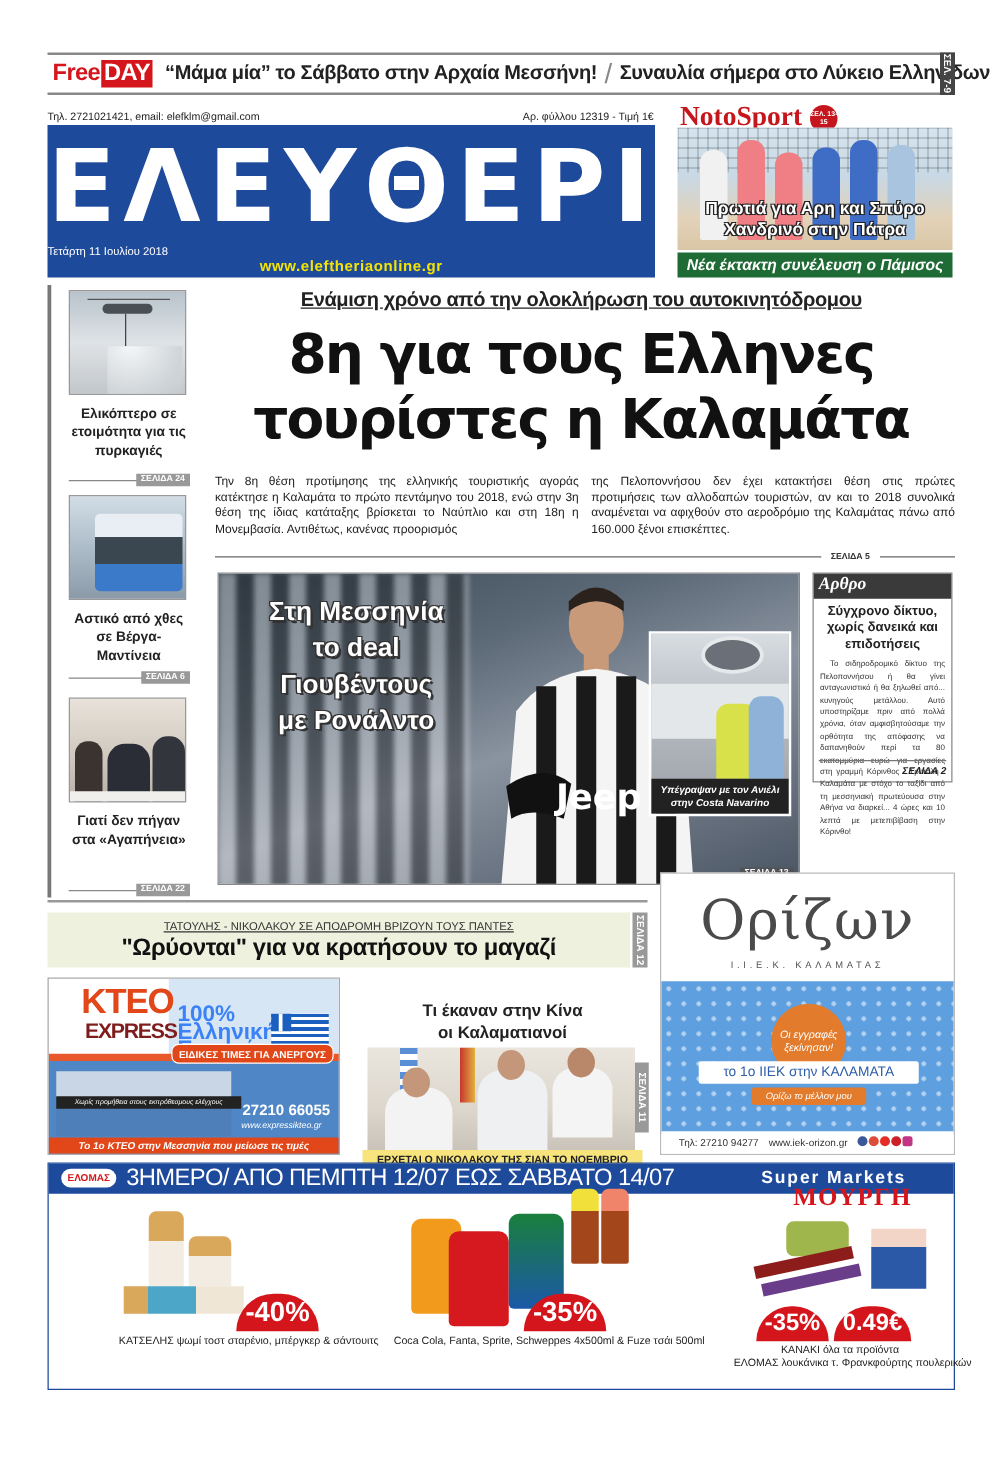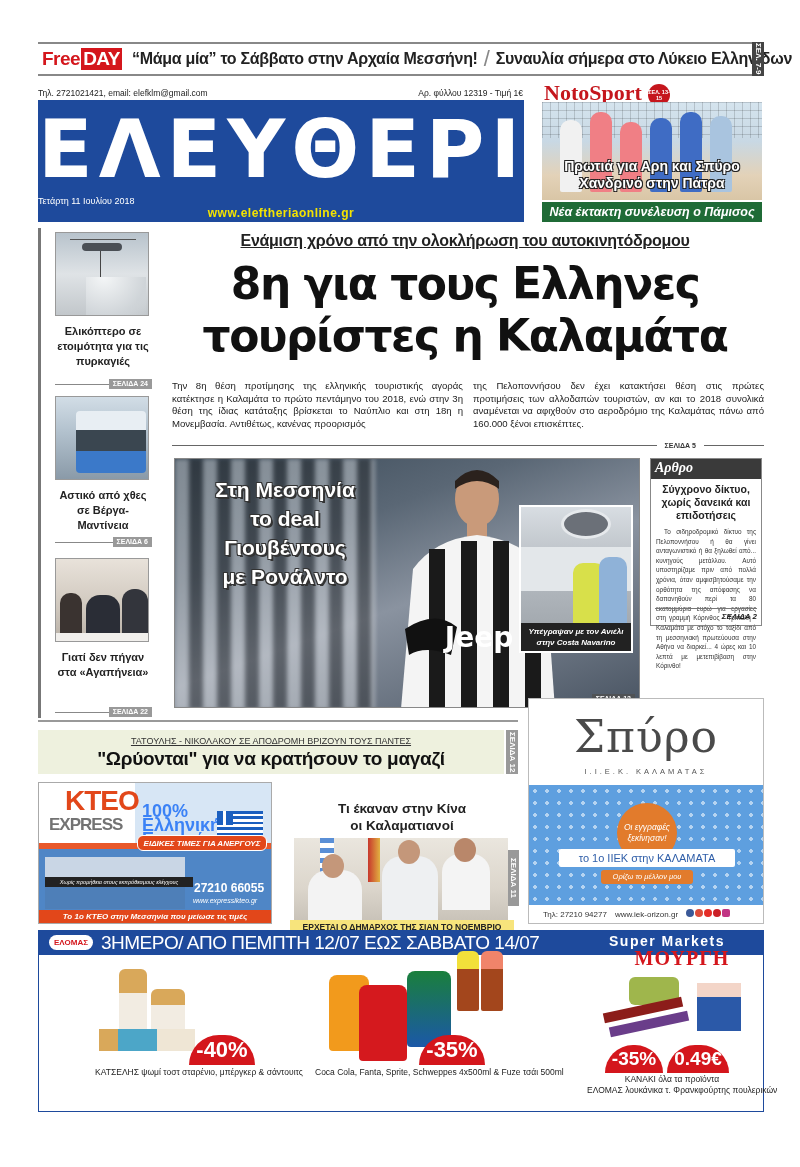--- a/index.html
+++ b/index.html
@@ -299,7 +299,7 @@
 <div class="abs side-tab" style="left:508px; top:850px; width:11px; height:56px; background:#999;">ΣΕΛΙΔΑ 11</div>
 
 <div class="abs orizon">
-  <div class="oriz-logo">Σπύρο</div>
+  <div class="oriz-logo">Ορίζων</div>
   <div class="oriz-sub">Ι.Ι.Ε.Κ. ΚΑΛΑΜΑΤΑΣ</div>
   <div class="oriz-pattern"></div>
   <div class="oriz-circle">Οι εγγραφές ξεκίνησαν!</div>

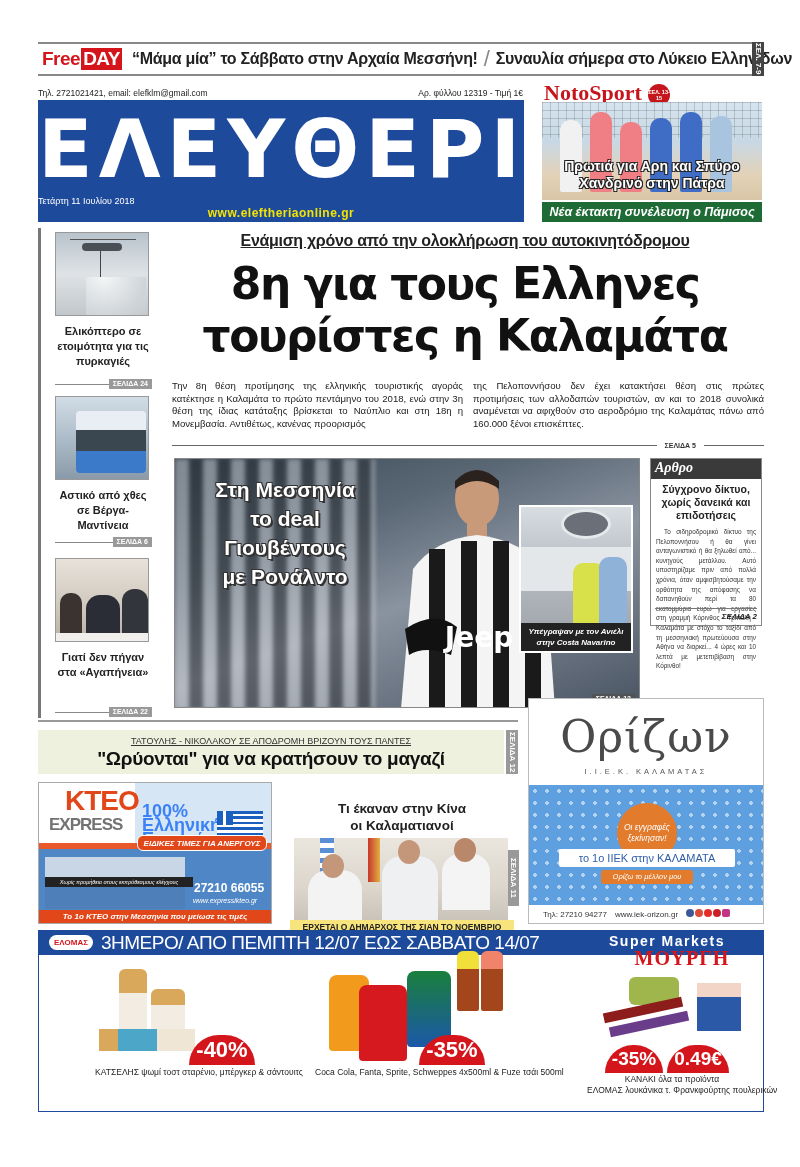--- a/index.html
+++ b/index.html
@@ -78,7 +78,7 @@
   
   .kteo { left: 38px; top: 782px; width: 234px; height: 142px; background: #ffffff; border: 1px solid #aaa; overflow: hidden; }
   .kteo-logo1 { position: absolute; left: 26px; top: 2px; color: #e2471a; font-weight: bold; font-size: 28px; font-family: "Liberation Sans Narrow", "Liberation Sans", sans-serif; letter-spacing: -1px; }
-  .kteo-logo2 { position: absolute; left: 10px; top: 32px; color: #737373; font-weight: bold; font-size: 17px; letter-spacing: -1px; }
+  .kteo-logo2 { position: absolute; left: 29px; top: 32px; color: #7f1d1d; font-weight: bold; font-size: 17px; letter-spacing: -1px; }
   .kteo-blue { position: absolute; left: 96px; top: 0; width: 138px; height: 60px; background: #d7e6f5; }
   .kteo-tag { position: absolute; left: 103px; top: 21px; color: #3b82f6; font-weight: bold; font-size: 18px; line-height: 14px; }
   .kteo-flag { position: absolute; left: 178px; top: 28px; width: 46px; height: 24px; background: repeating-linear-gradient(180deg, #1b5fbf 0 2.7px, #fff 2.7px 5.4px); }

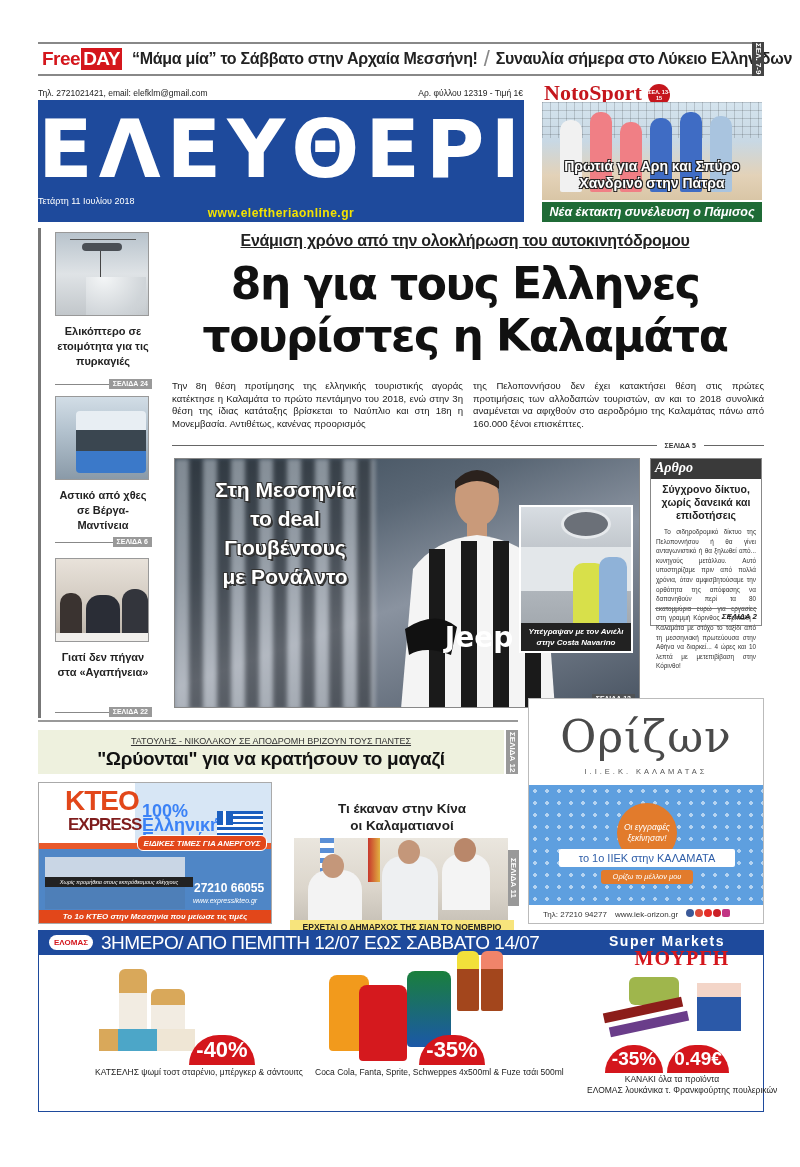--- a/index.html
+++ b/index.html
@@ -85,7 +85,7 @@
   .kteo-flag::before { content: ""; position: absolute; left: 0; top: 0; width: 16px; height: 13.5px; background: #1b5fbf; }
   .kteo-flag::after { content: ""; position: absolute; left: 6px; top: 0; width: 3px; height: 13.5px; background: #fff; box-shadow: -5px 5px 0 -0.5px transparent; }
   .kteo-swoosh { position: absolute; left: 0; top: 60px; width: 234px; height: 82px; background: linear-gradient(180deg, #e8582a 0 6px, #4f86c6 6px 100%); }
-  .kteo-offer { position: absolute; left: 98px; top: 52px; width: 130px; height: 16px; background: #e2471a; color: #fff; font-size: 8px; font-style: italic; font-weight: bold; text-align: center; line-height: 16px; border-radius: 6px; border: 1px solid #fff; }
+  .kteo-offer { position: absolute; left: 98px; top: 52px; width: 130px; height: 16px; background: #e2471a; color: #fff; font-size: 8px; font-weight: bold; text-align: center; line-height: 16px; border-radius: 6px; border: 1px solid #fff; }
   .kteo-building { position: absolute; left: 6px; top: 74px; width: 140px; height: 52px; background: linear-gradient(180deg, #c9d6e5 0 40%, #4e7fb8 40% 100%); }
   .kteo-warn { position: absolute; left: 6px; top: 94px; width: 148px; height: 10px; background: #222; color: #fff; font-size: 5.5px; font-style: italic; text-align: center; line-height: 10px; }
   .kteo-phone { position: absolute; left: 155px; top: 98px; color: #fff; font-weight: bold; font-size: 12px; }

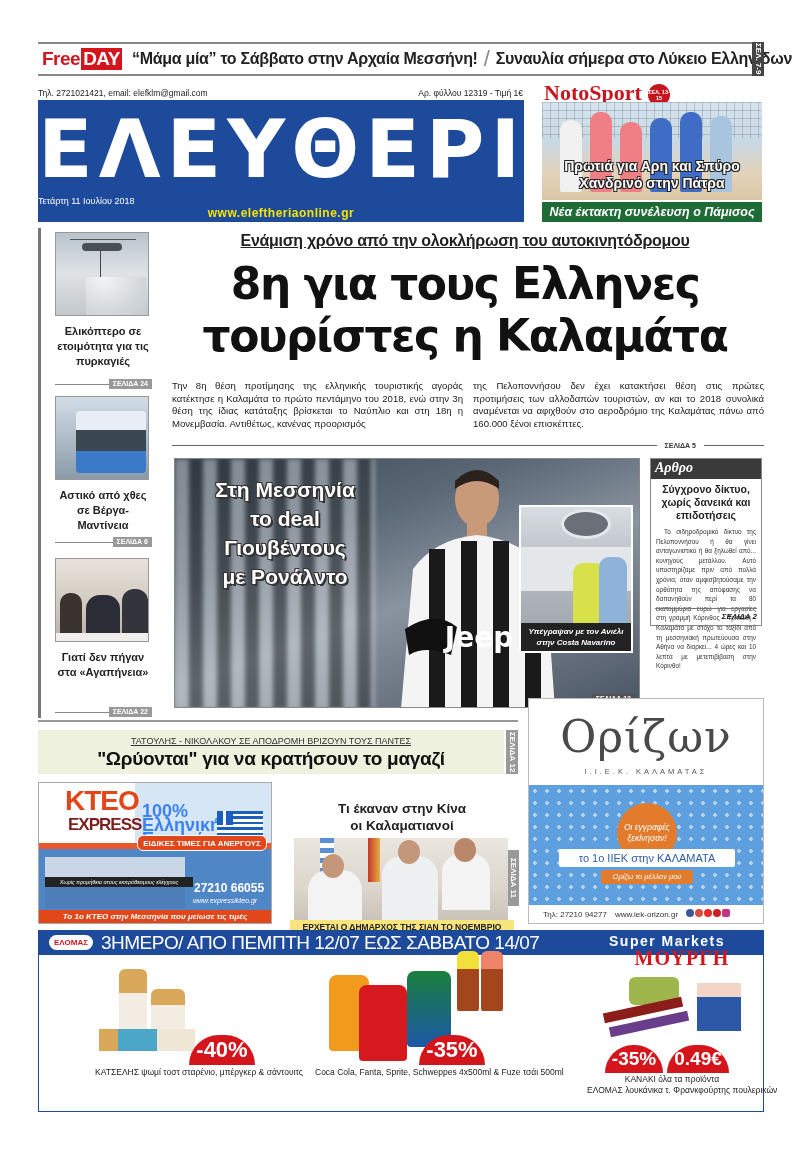--- a/index.html
+++ b/index.html
@@ -294,7 +294,7 @@
     <div style="position:absolute;left:104px;top:2px;width:22px;height:24px;background:#c4977a;border-radius:50%;"></div>
     <div style="position:absolute;left:160px;top:0;width:22px;height:24px;background:#b9876a;border-radius:50%;"></div>
   </div>
-  <div class="china-cap">ΕΡΧΕΤΑΙ Ο ΔΗΜΑΡΧΟΣ ΤΗΣ ΣΙΑΝ ΤΟ ΝΟΕΜΒΡΙΟ</div>
+  <div class="china-cap">ΕΡΧΕΤΑΙ Ο ΝΙΚΟΛΑΚΟΥ ΤΗΣ ΣΙΑΝ ΤΟ ΝΟΕΜΒΡΙΟ</div>
 </div>
 <div class="abs side-tab" style="left:508px; top:850px; width:11px; height:56px; background:#999;">ΣΕΛΙΔΑ 11</div>
 

